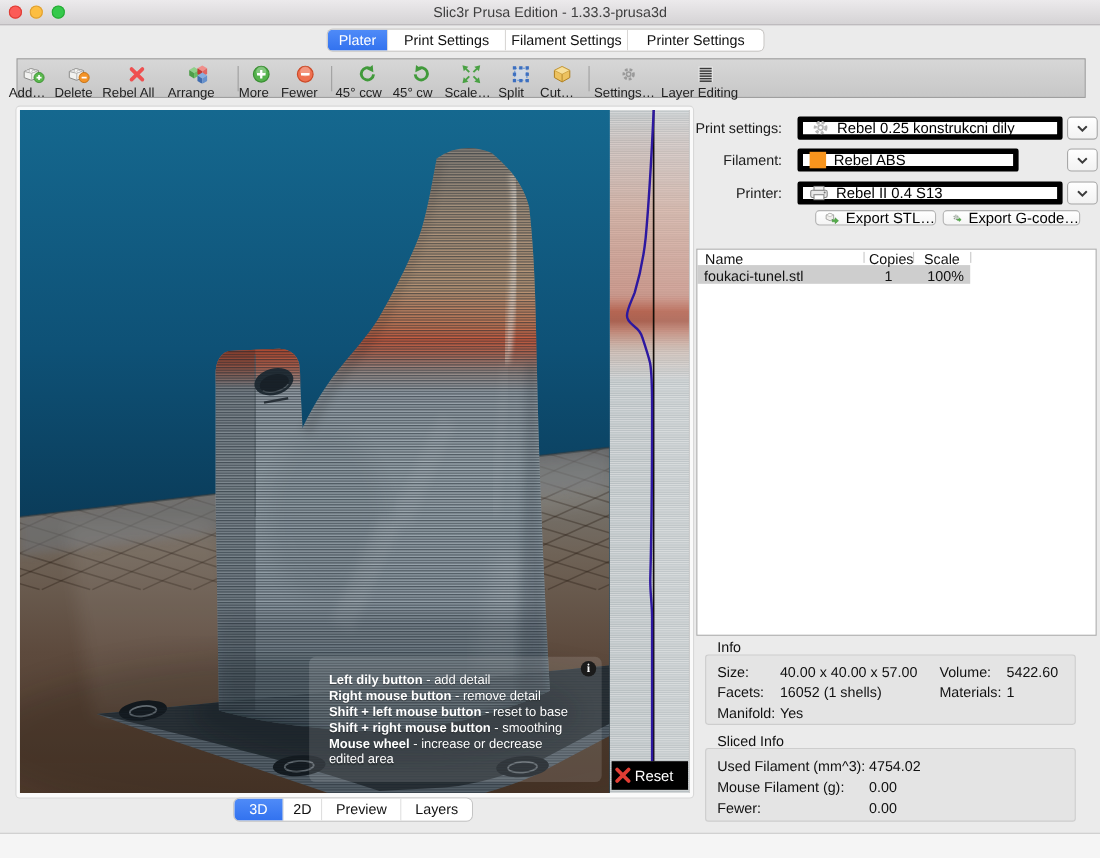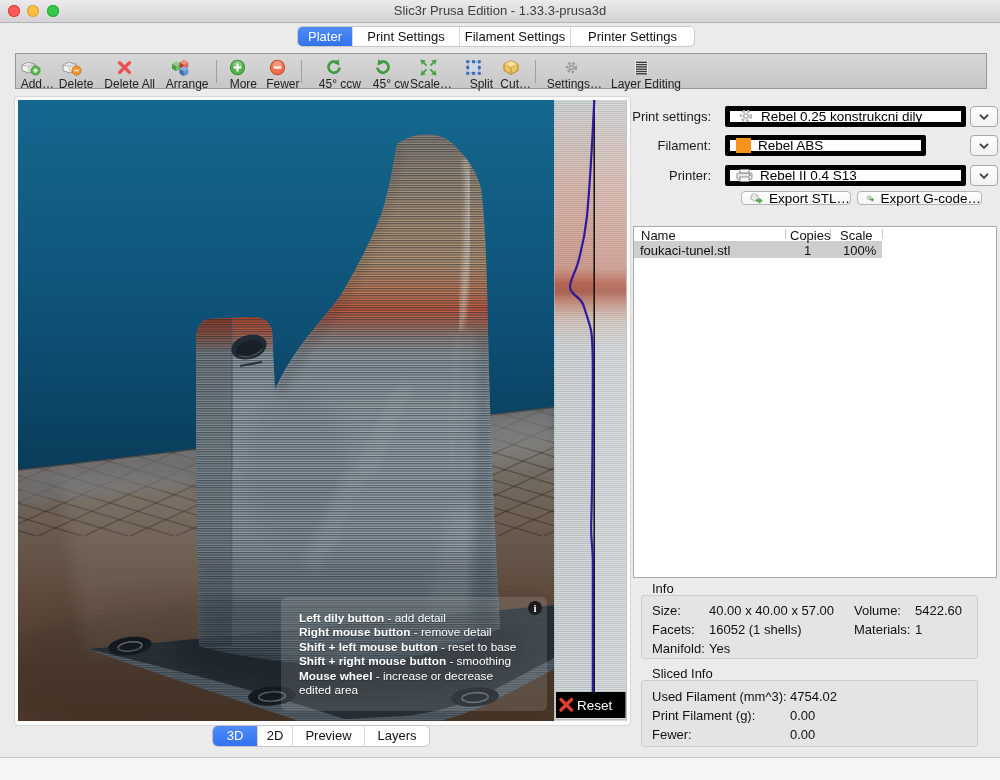--- a/index.html
+++ b/index.html
@@ -21,7 +21,7 @@
 
 #toolbar{left:15px;top:53px;width:972px;height:36px;
   background:linear-gradient(#d7d7d7,#c7c7c7);border:1px solid #979797;box-sizing:border-box}
-.titem{top:58px;text-align:right;color:#222}
+.titem{top:58px;text-align:left;color:#222}
 .titem .ticon{height:17px;margin:1px auto 0;display:block}
 .titem .tlabel{font-size:12px;margin-top:1px;white-space:nowrap}
 .tsep{top:60px;width:1px;height:23px;background:#9f9f9f}

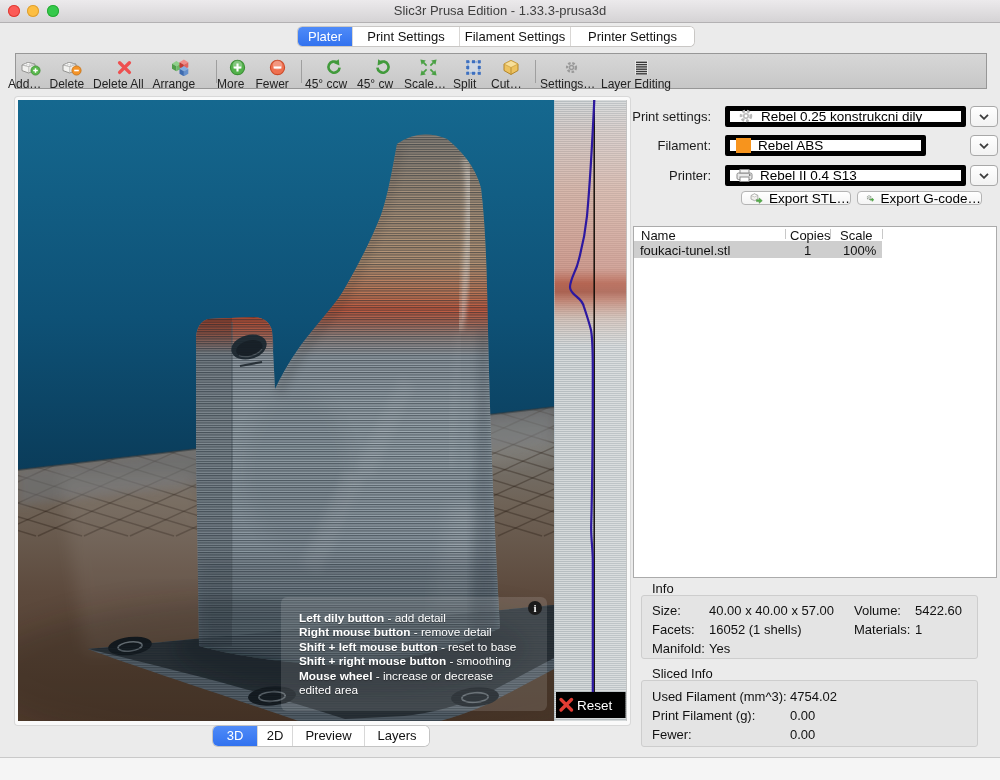--- a/index.html
+++ b/index.html
@@ -107,7 +107,7 @@
         <line x1="13.4" y1="3.8" x2="3.6" y2="13.4"></line>
       </g>
     </svg>
-    <div class="tlabel">Delete All</div>
+    <div class="tlabel">Rebel All</div>
   </div>
 <div class="abs titem" style="left:152.5px;width:56px">
     <svg class="ticon" width="19" height="17" viewBox="0 0 19 17">

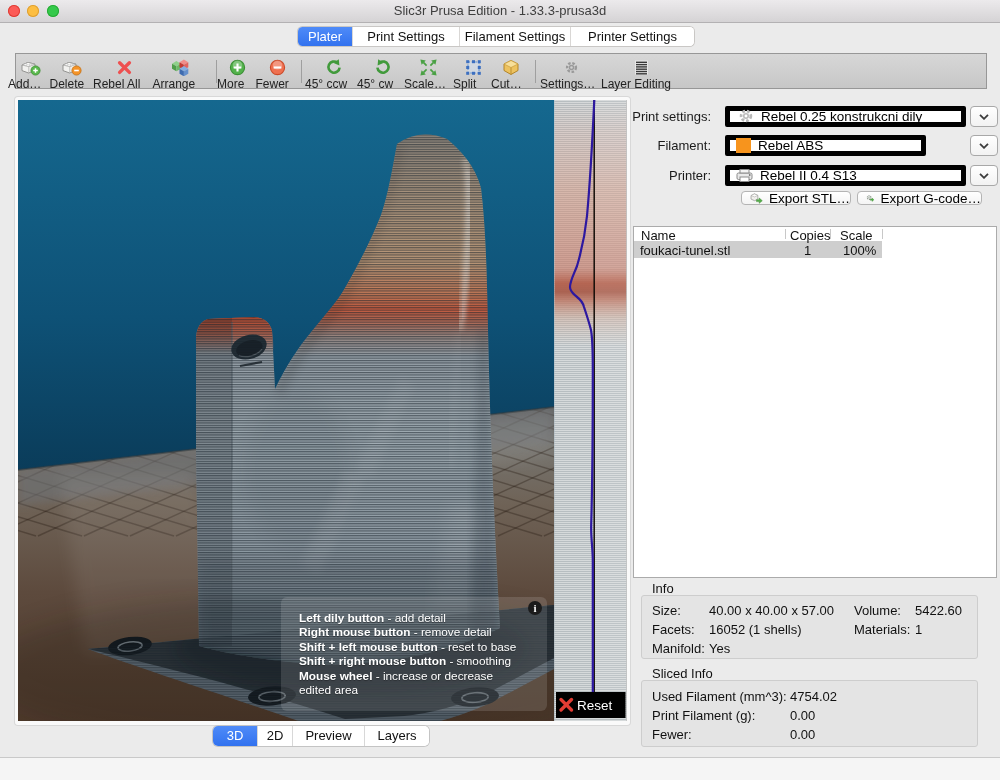--- a/index.html
+++ b/index.html
@@ -563,7 +563,7 @@
 <div class="abs infobox" style="left:641px;top:680px;width:337px;height:67px"></div>
 <div class="abs iline" style="left:652px;top:689px">Used Filament (mm^3):</div>
 <div class="abs iline" style="left:790px;top:689px">4754.02</div>
-<div class="abs iline" style="left:652px;top:708px">Print Filament (g):</div>
+<div class="abs iline" style="left:652px;top:708px">Mouse Filament (g):</div>
 <div class="abs iline" style="left:790px;top:708px">0.00</div>
 <div class="abs iline" style="left:652px;top:727px">Fewer:</div>
 <div class="abs iline" style="left:790px;top:727px">0.00</div>

